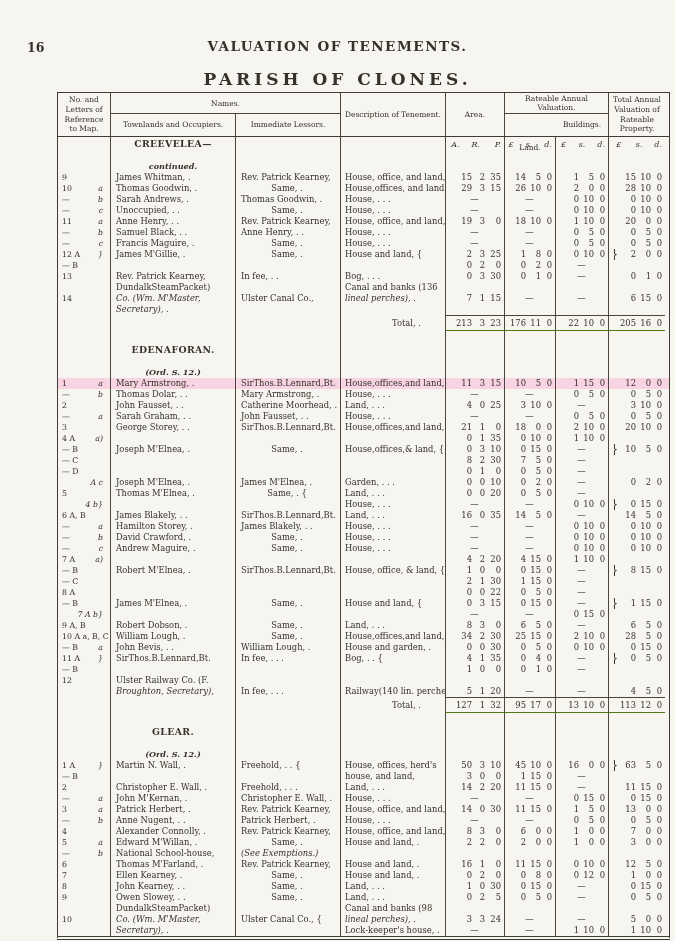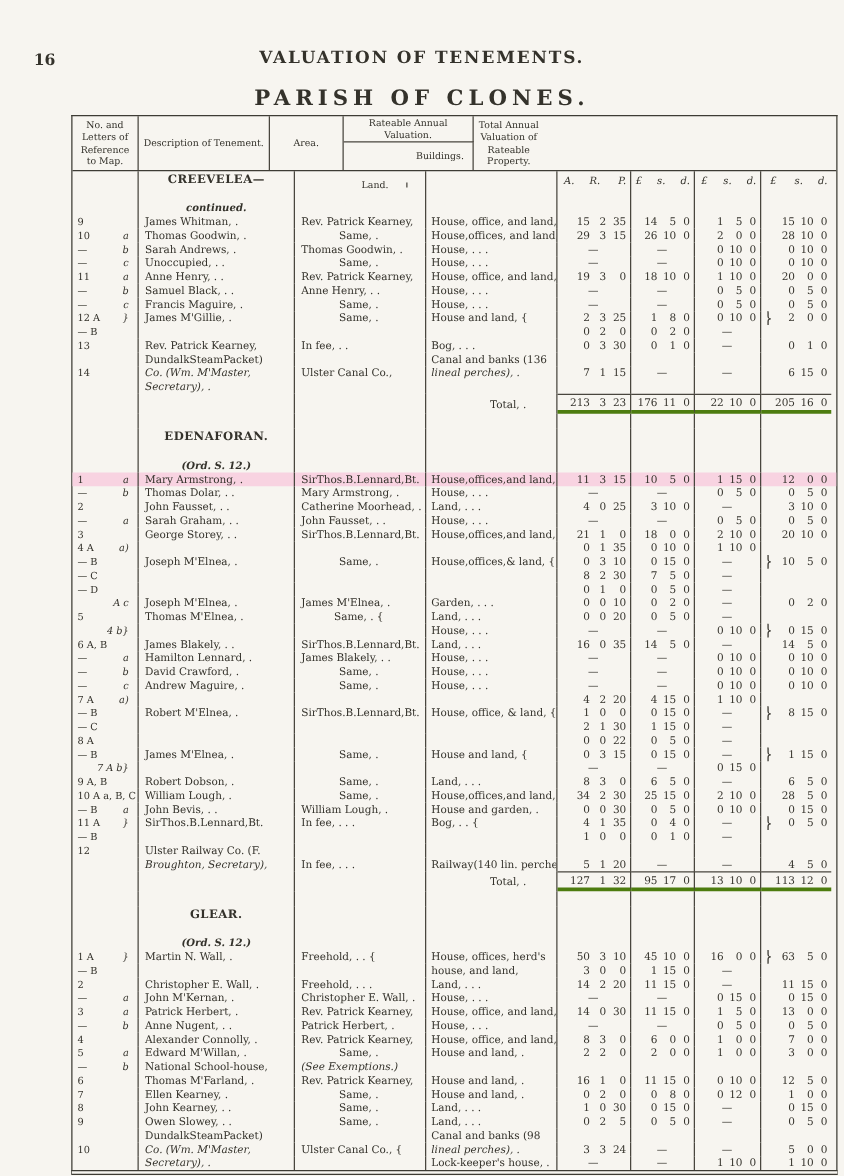--- a/index.html
+++ b/index.html
@@ -84,6 +84,13 @@
 <div class="vtable">
   <div class="thead">
     <div class="hc h-ref">No. and Letters of Reference to Map.</div>
+    <div class="hgrp g-names">
+      <div class="htop">Names.</div>
+      <div class="hbot">
+        <div class="hc hb1">Townlands and Occupiers.</div>
+        <div class="hc hb2">Immediate Lessors.</div>
+      </div>
+    </div>
     <div class="hc h-desc">Description of Tenement.</div>
     <div class="hc h-area">Area.</div>
     <div class="hgrp g-rav">

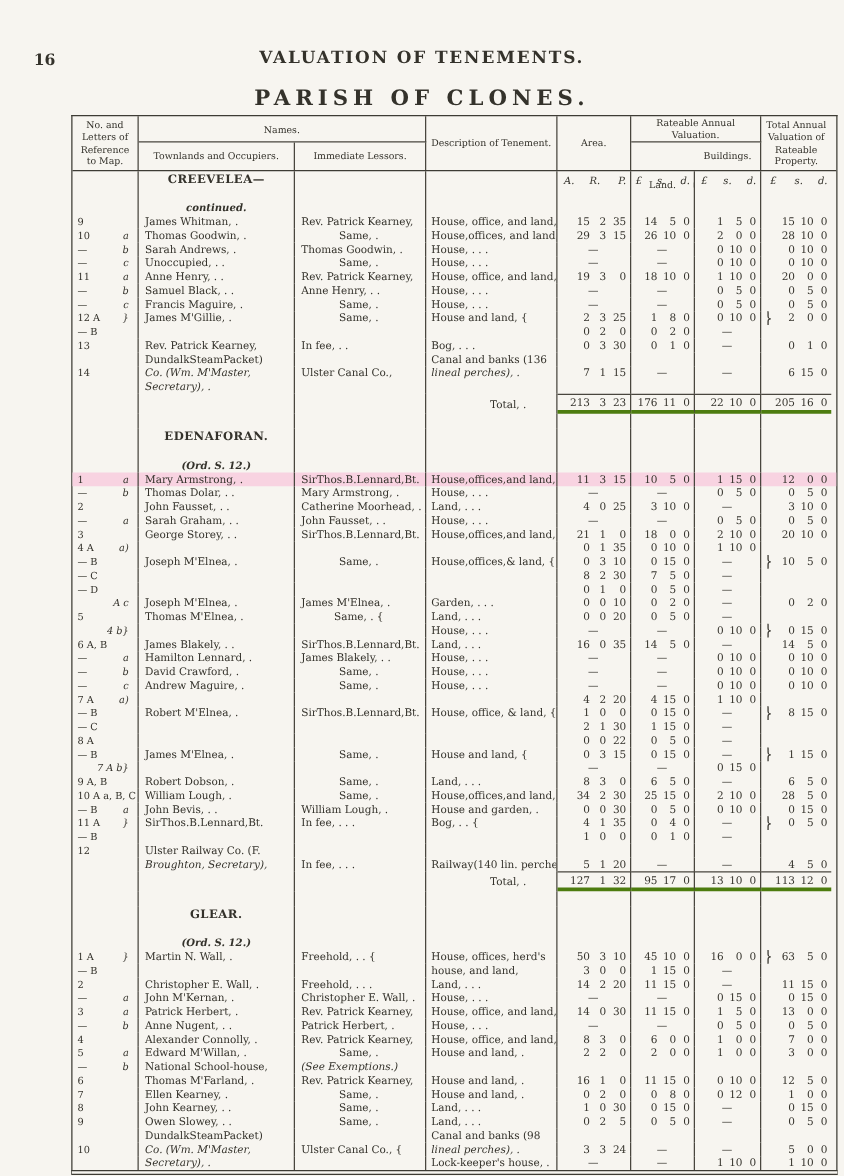--- a/index.html
+++ b/index.html
@@ -71,7 +71,7 @@
 
   .trow{height:16px;line-height:14px;}
   .trow .c-desc{justify-content:flex-end;padding-right:24px;}
-  .trow .boxed{border-top:1px solid #49463e;border-bottom:3px solid #4d7c0f;}
+  .trow .boxed{border-top:1px solid #49463e;border-bottom:1px solid #4d7c0f;}
   .sp{height:12px;}
 </style>
 </head>

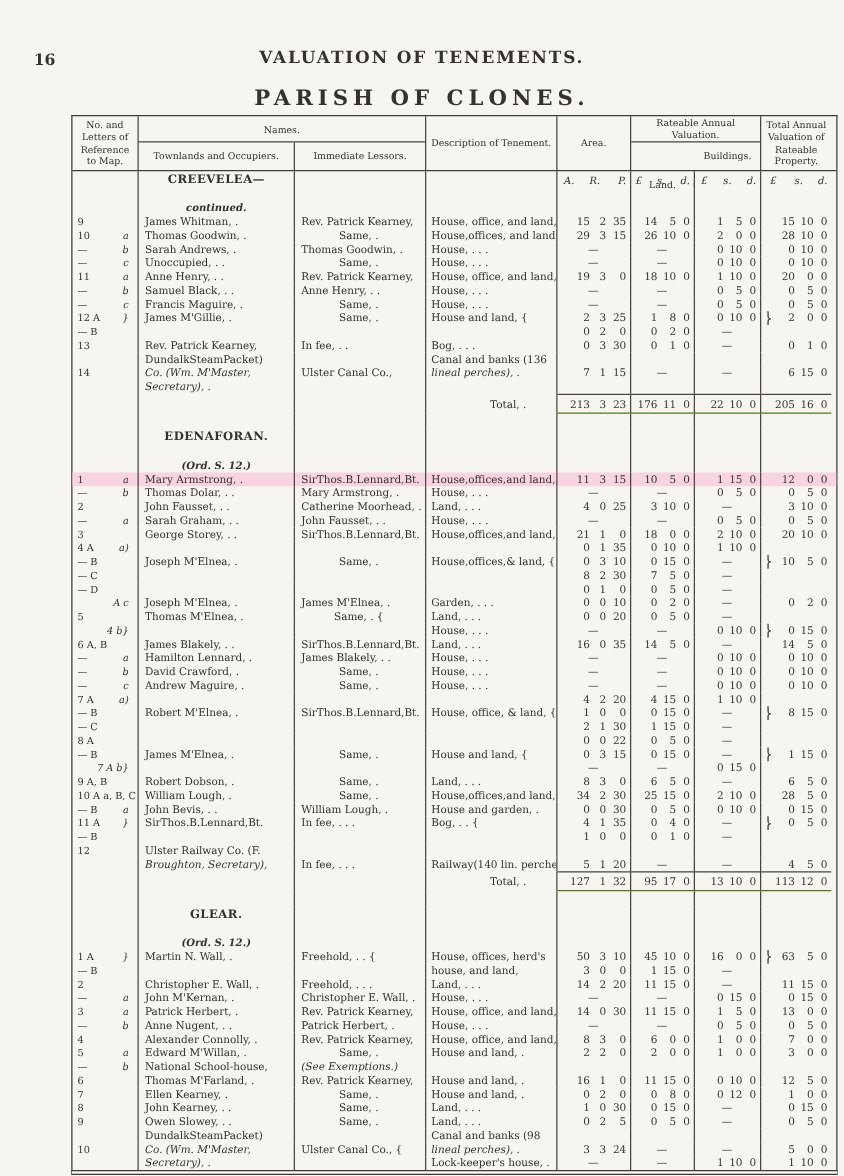--- a/index.html
+++ b/index.html
@@ -841,7 +841,7 @@
           <span class="ref-n">—</span>
           <span class="ref-l">a</span>
         </div>
-        <div class="cell c-occ">Hamilton Lennard, .</div>
+        <div class="cell c-occ">Hamilton Storey, .</div>
         <div class="cell c-less">James Blakely, . .</div>
         <div class="cell c-desc">House, . . .</div>
         <div class="cell c-area">

